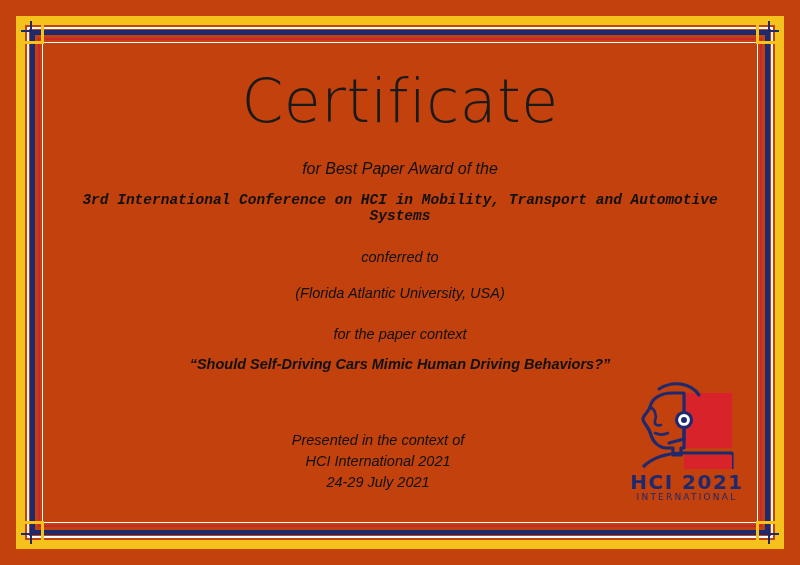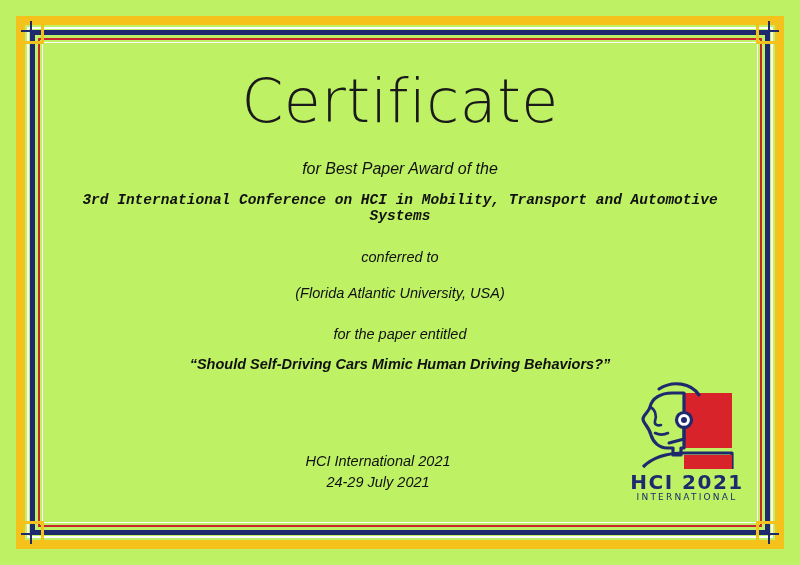--- a/index.html
+++ b/index.html
@@ -19,7 +19,7 @@
     width: 800px;
     height: 565px;
     box-sizing: border-box;
-    background: #bef264;
+    background: #c2410c;
   }
 
   

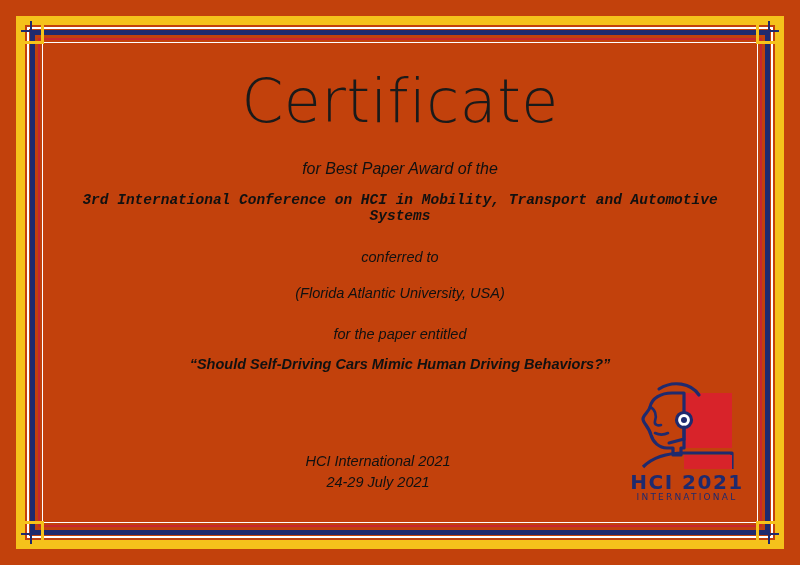--- a/index.html
+++ b/index.html
@@ -198,7 +198,7 @@
 
     <div class="line affiliation">(Florida Atlantic University, USA)</div>
 
-    <div class="line paper-label">for the paper entitled</div>
+    <div class="line paper-label">for the paper context</div>
 
     <div class="line paper-title">“Should Self-Driving Cars Mimic Human Driving Behaviors?”</div>
 

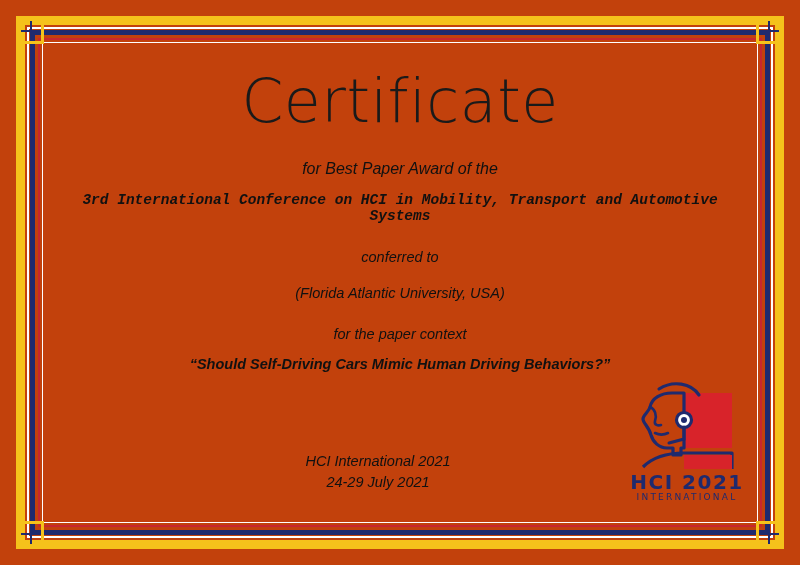--- a/index.html
+++ b/index.html
@@ -204,6 +204,7 @@
 
     <div class="footer">
       <div class="footer-shift">
+        <div class="line">Presented in the context of</div>
         <div class="line">HCI International 2021</div>
         <div class="line">24-29 July 2021</div>
       </div>

